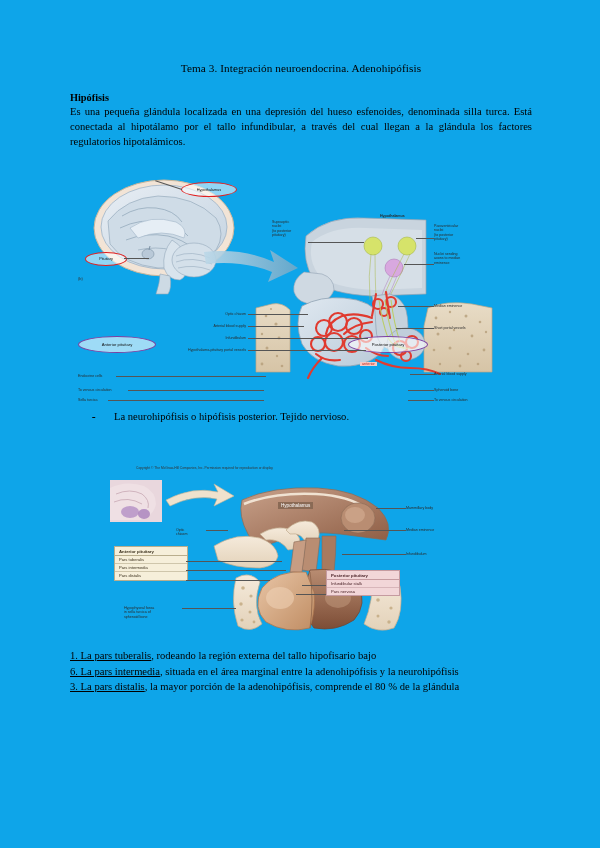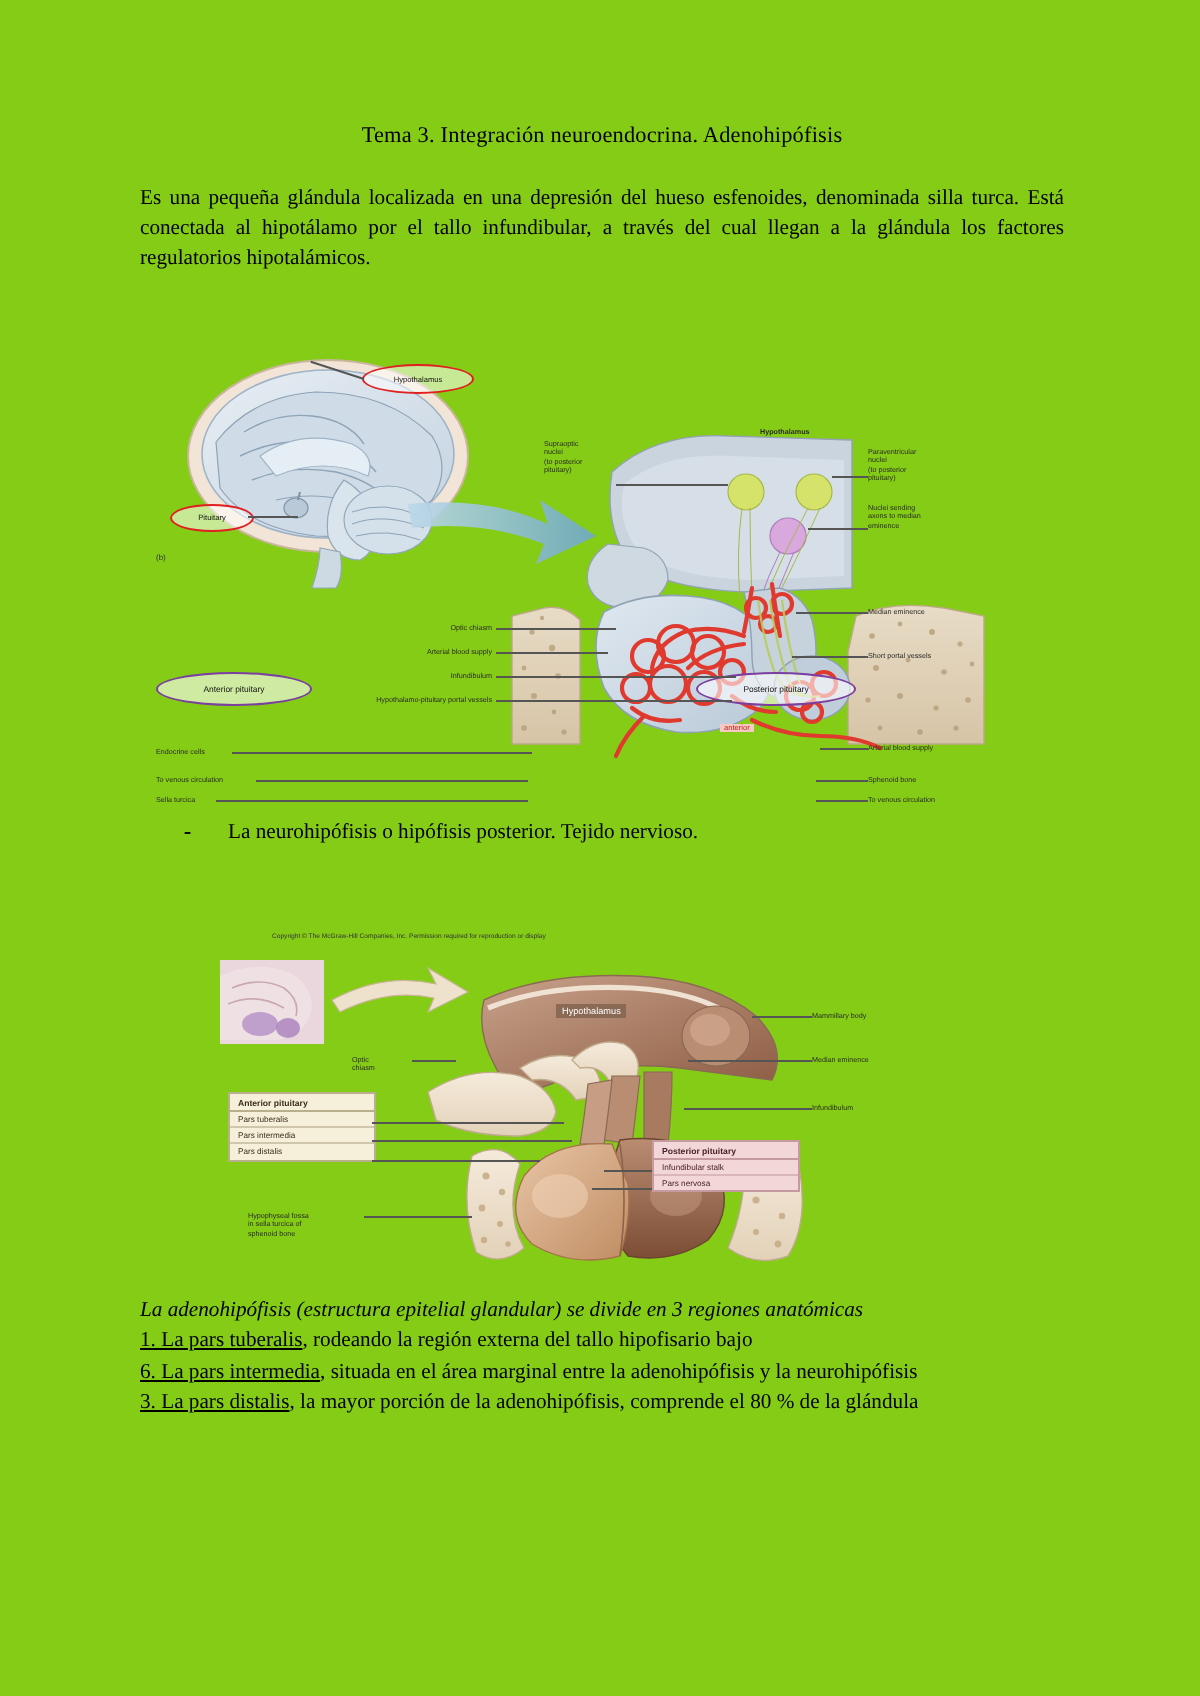--- a/index.html
+++ b/index.html
@@ -19,7 +19,7 @@
     position: absolute;
     left: 0; top: 0;
     width: 600px; height: 848px;
-    background: #84cc16;
+    background: #0ea5e9;
   }
   .content {
     position: absolute;

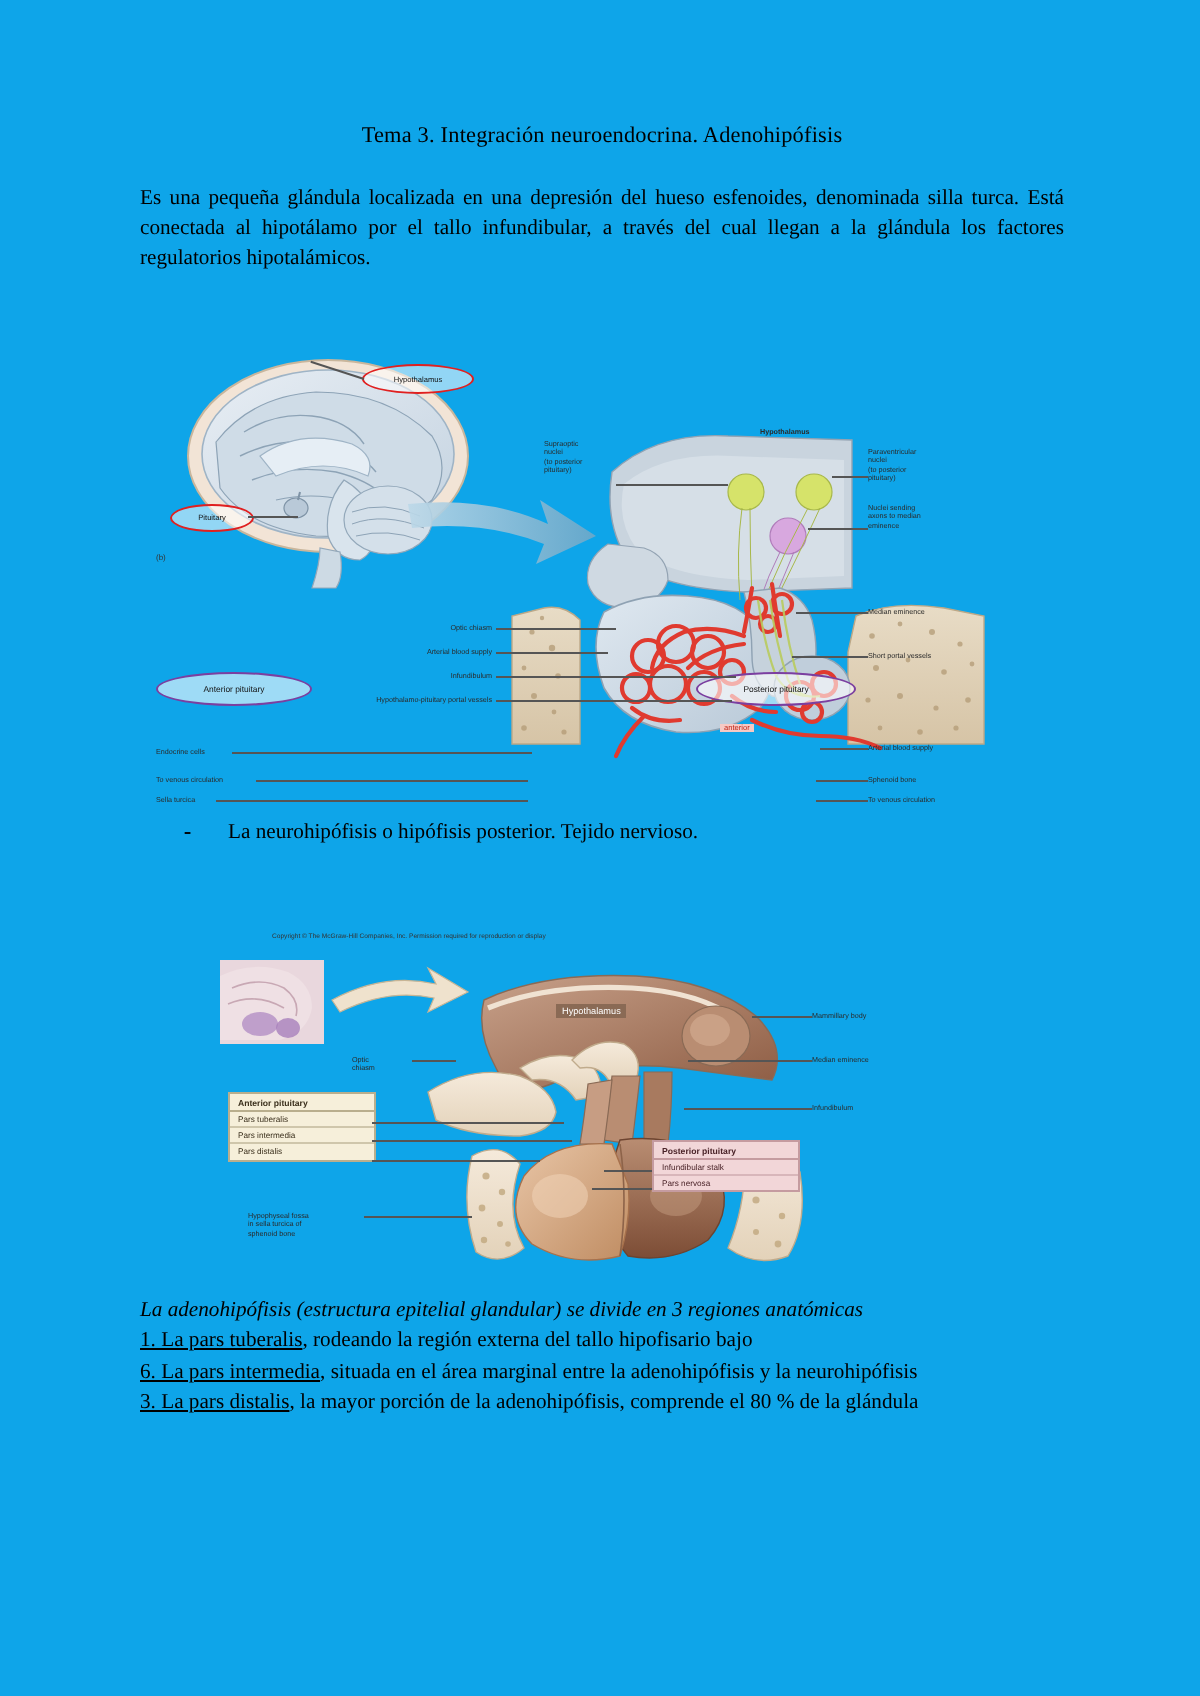--- a/index.html
+++ b/index.html
@@ -211,6 +211,7 @@
 
   <div class="content">
     <div class="doc-title">Tema 3. Integración neuroendocrina. Adenohipófisis</div>
+    <div class="section-head">Hipófisis</div>
     <p class="para">Es una pequeña glándula localizada en una depresión del hueso esfenoides, denominada silla turca. Está conectada al hipotálamo por el tallo infundibular, a través del cual llegan a la glándula los factores regulatorios hipotalámicos.</p>
   </div>
 

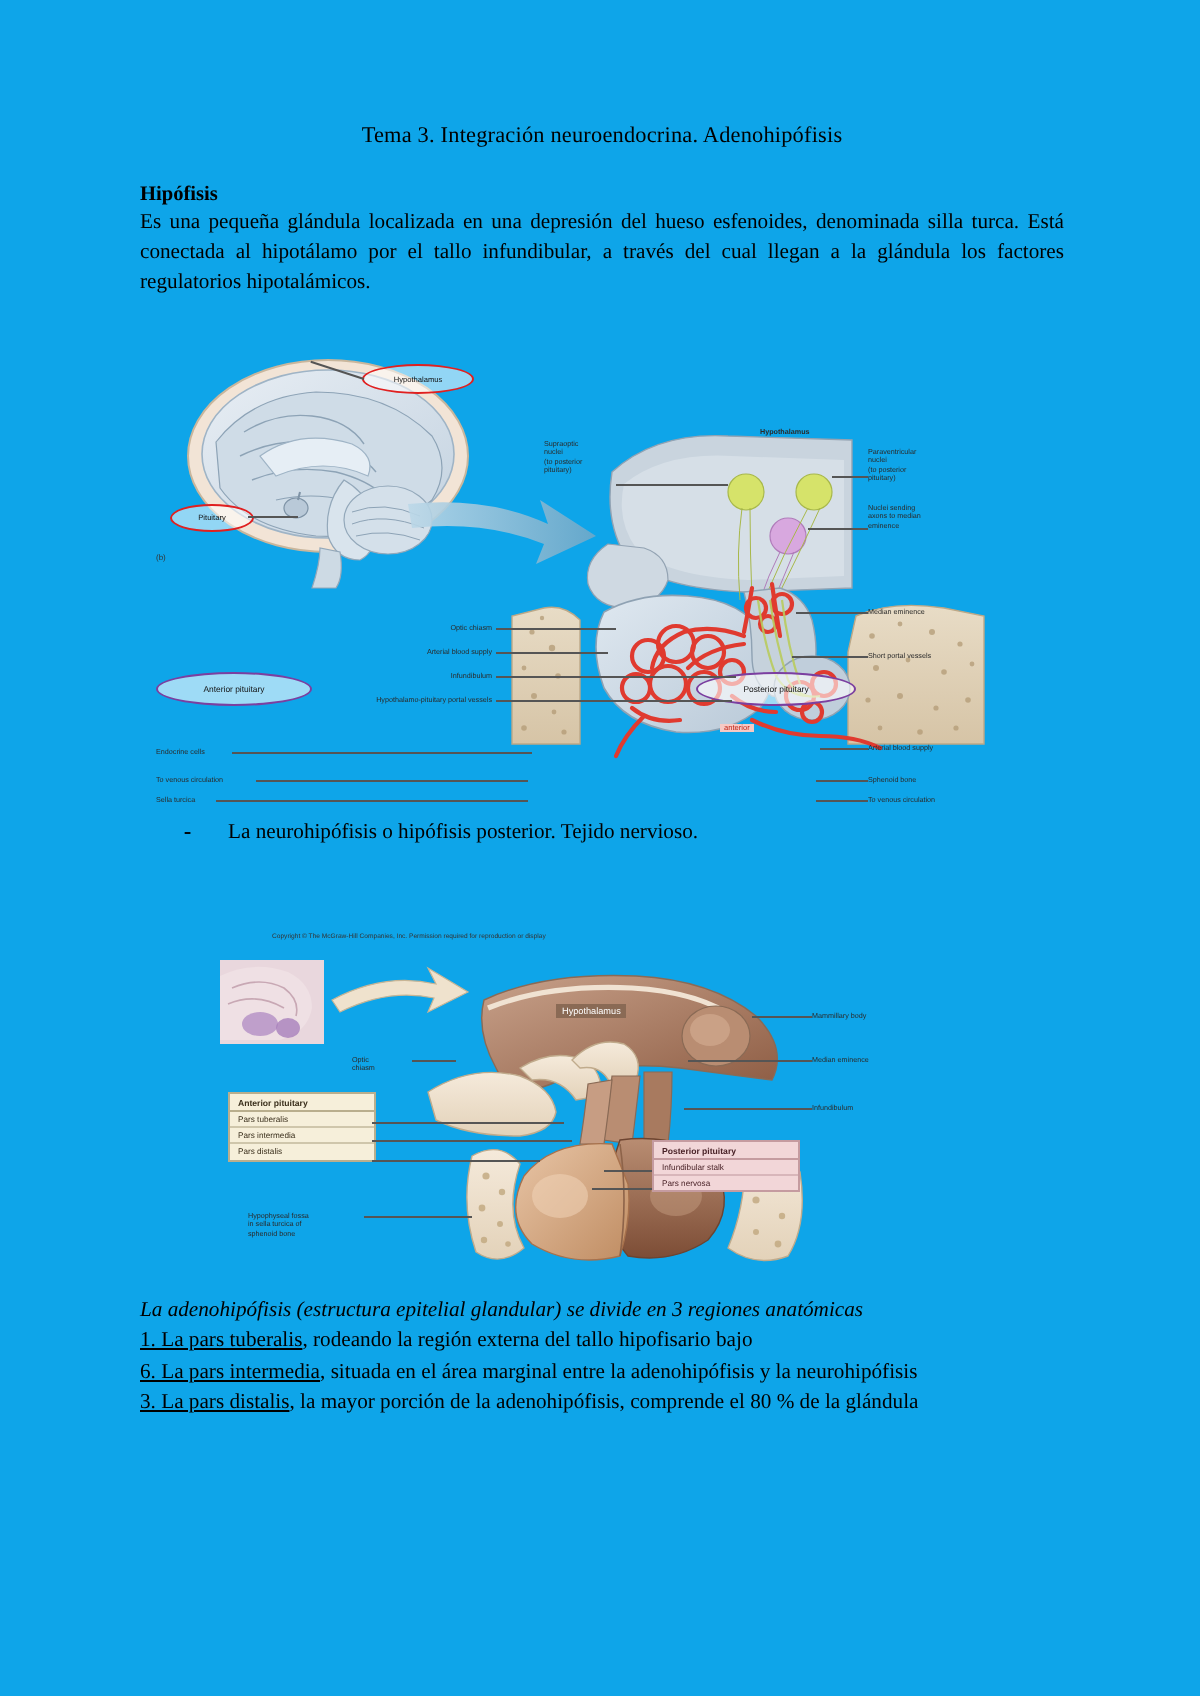--- a/index.html
+++ b/index.html
@@ -557,7 +557,6 @@
   </div>
 
   <div style="position:absolute; left:70px; top:648px; width:466px;">
-    <p class="italic-lead">La adenohipófisis (estructura epitelial glandular) se divide en 3 regiones anatómicas</p>
     <ul class="numlist">
       <li>
         <span class="u">1. La pars tuberalis</span><span>, rodeando la región externa del tallo hipofisario bajo</span>

